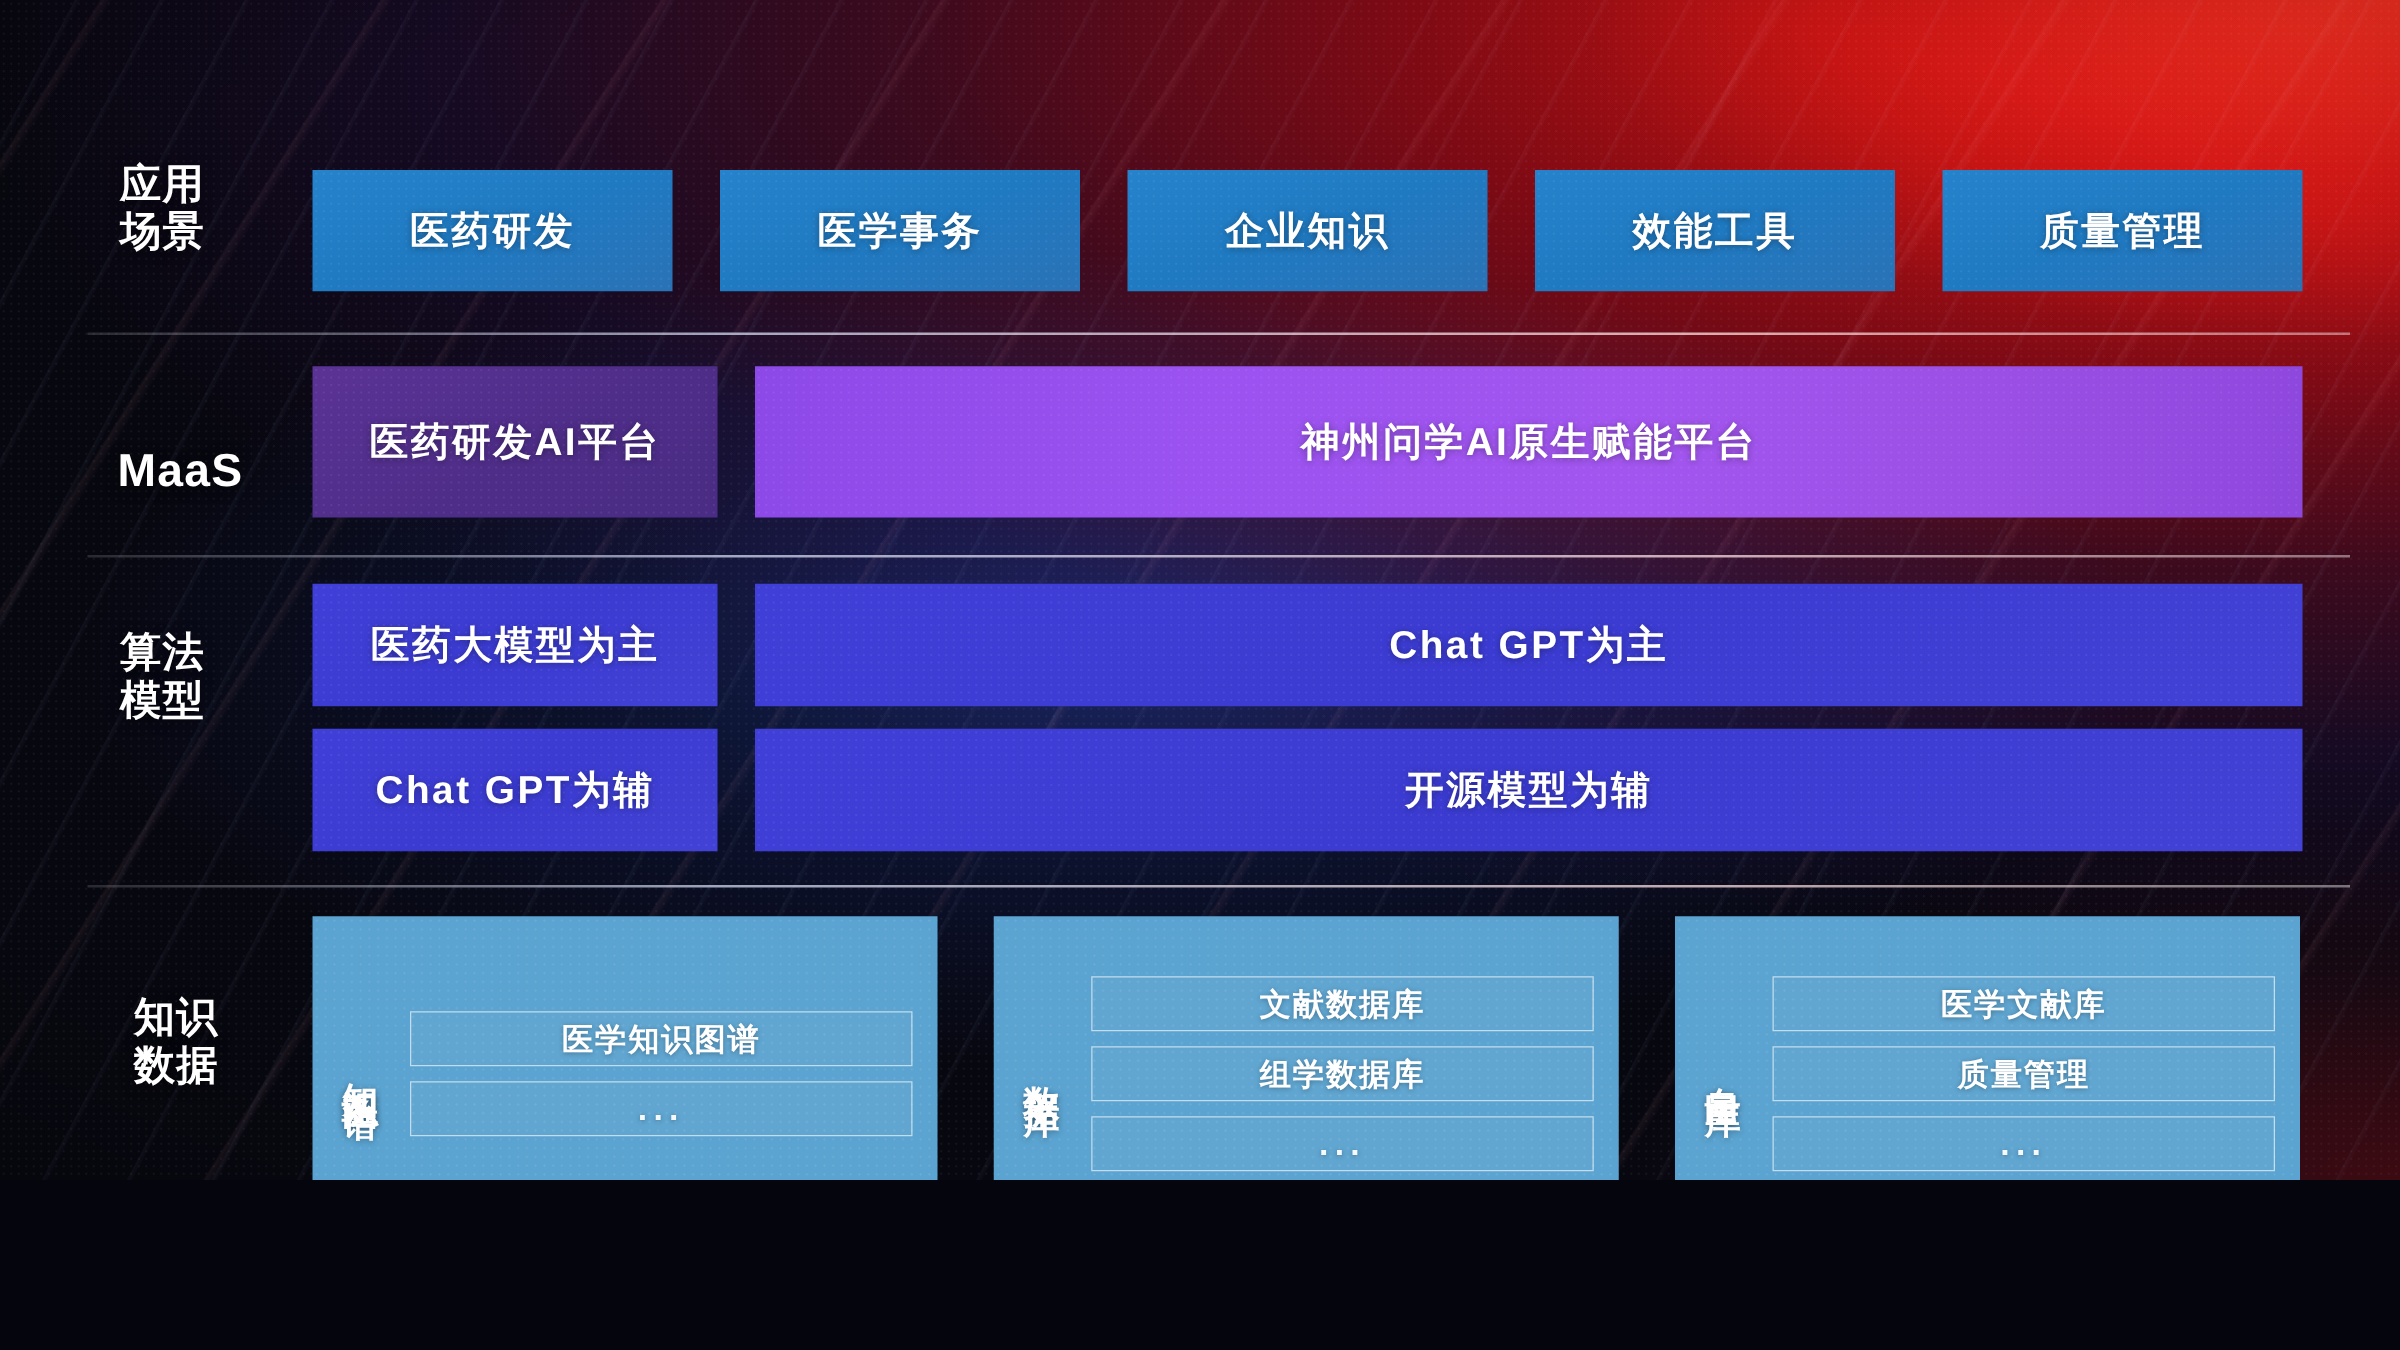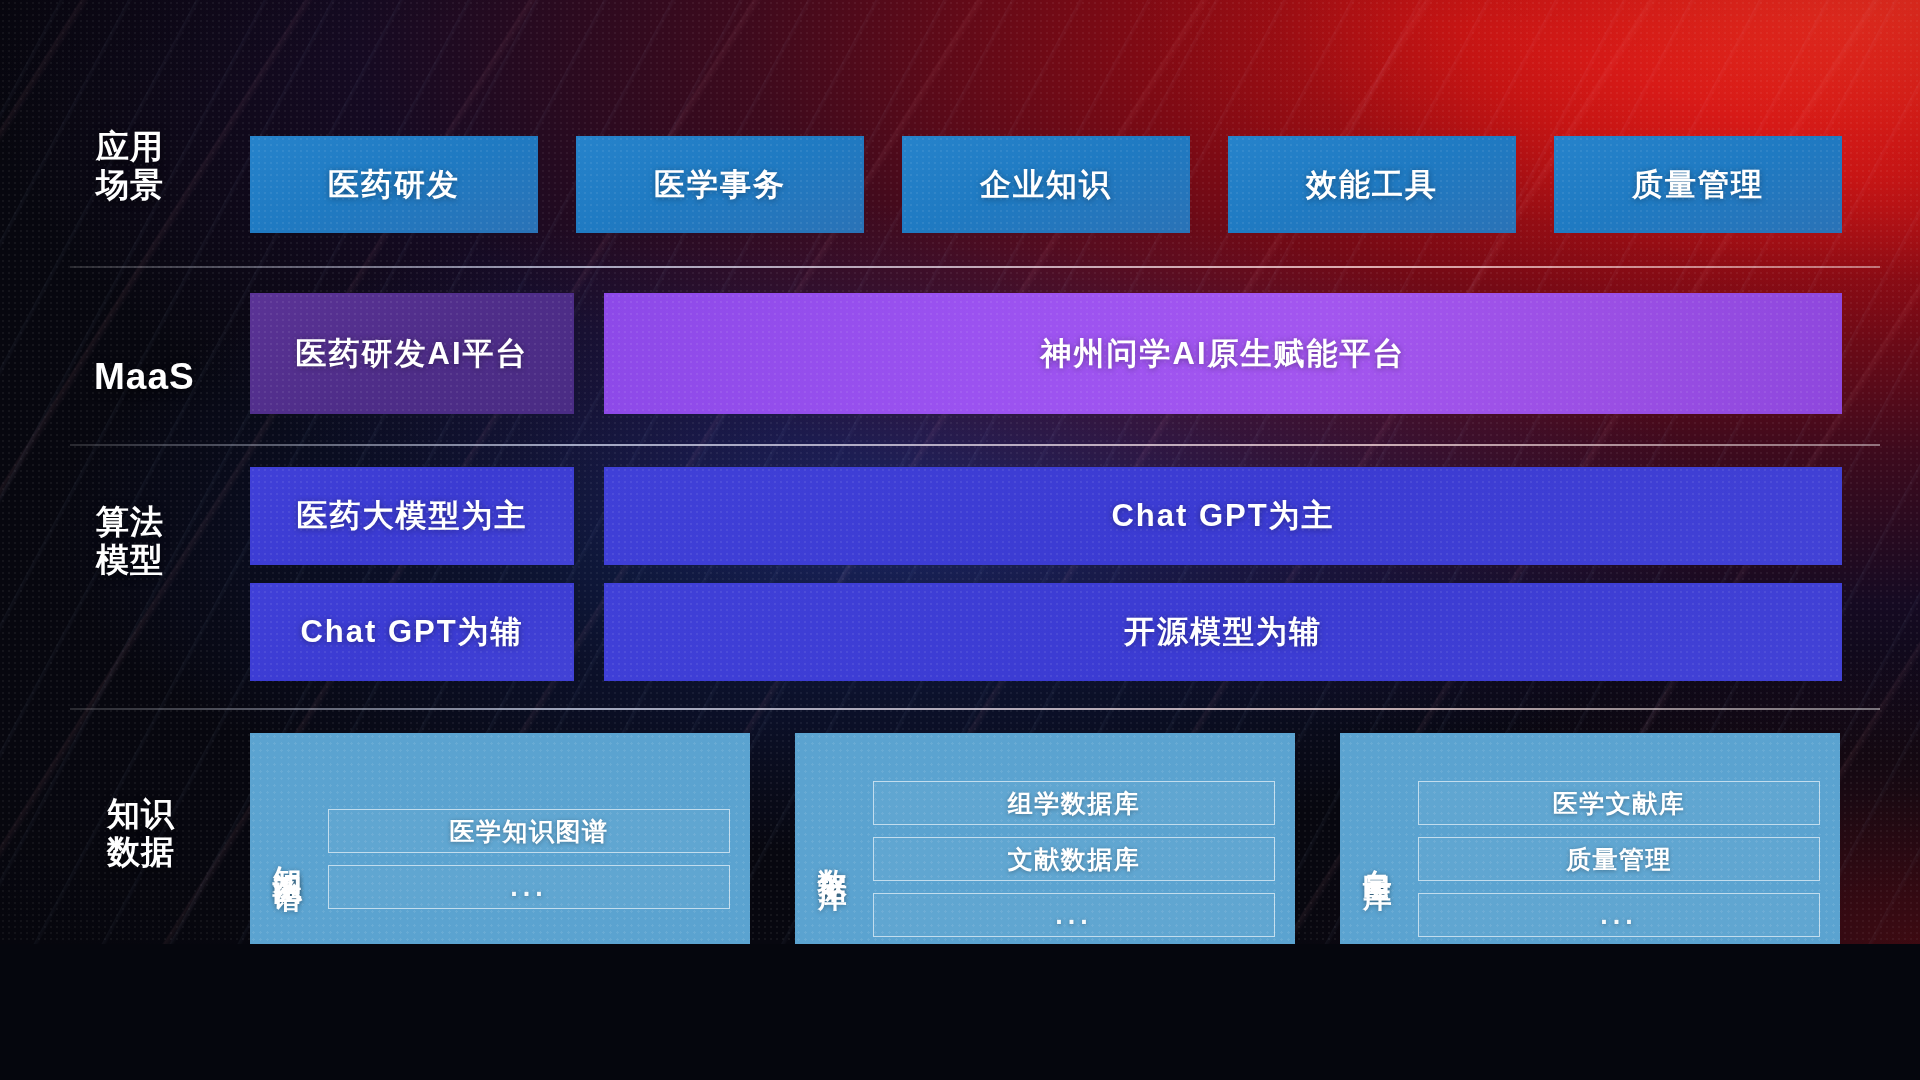--- a/index.html
+++ b/index.html
@@ -285,8 +285,8 @@
     <div class="kpanel" style="left:795px; top:733px; width:500px; height:240px;">
       <div class="kpanel-title">数据库</div>
       <div class="kpanel-items">
+        <div class="kitem">文献数据库</div>
         <div class="kitem">组学数据库</div>
-        <div class="kitem">文献数据库</div>
         <div class="kitem ellipsis">...</div>
       </div>
     </div>

